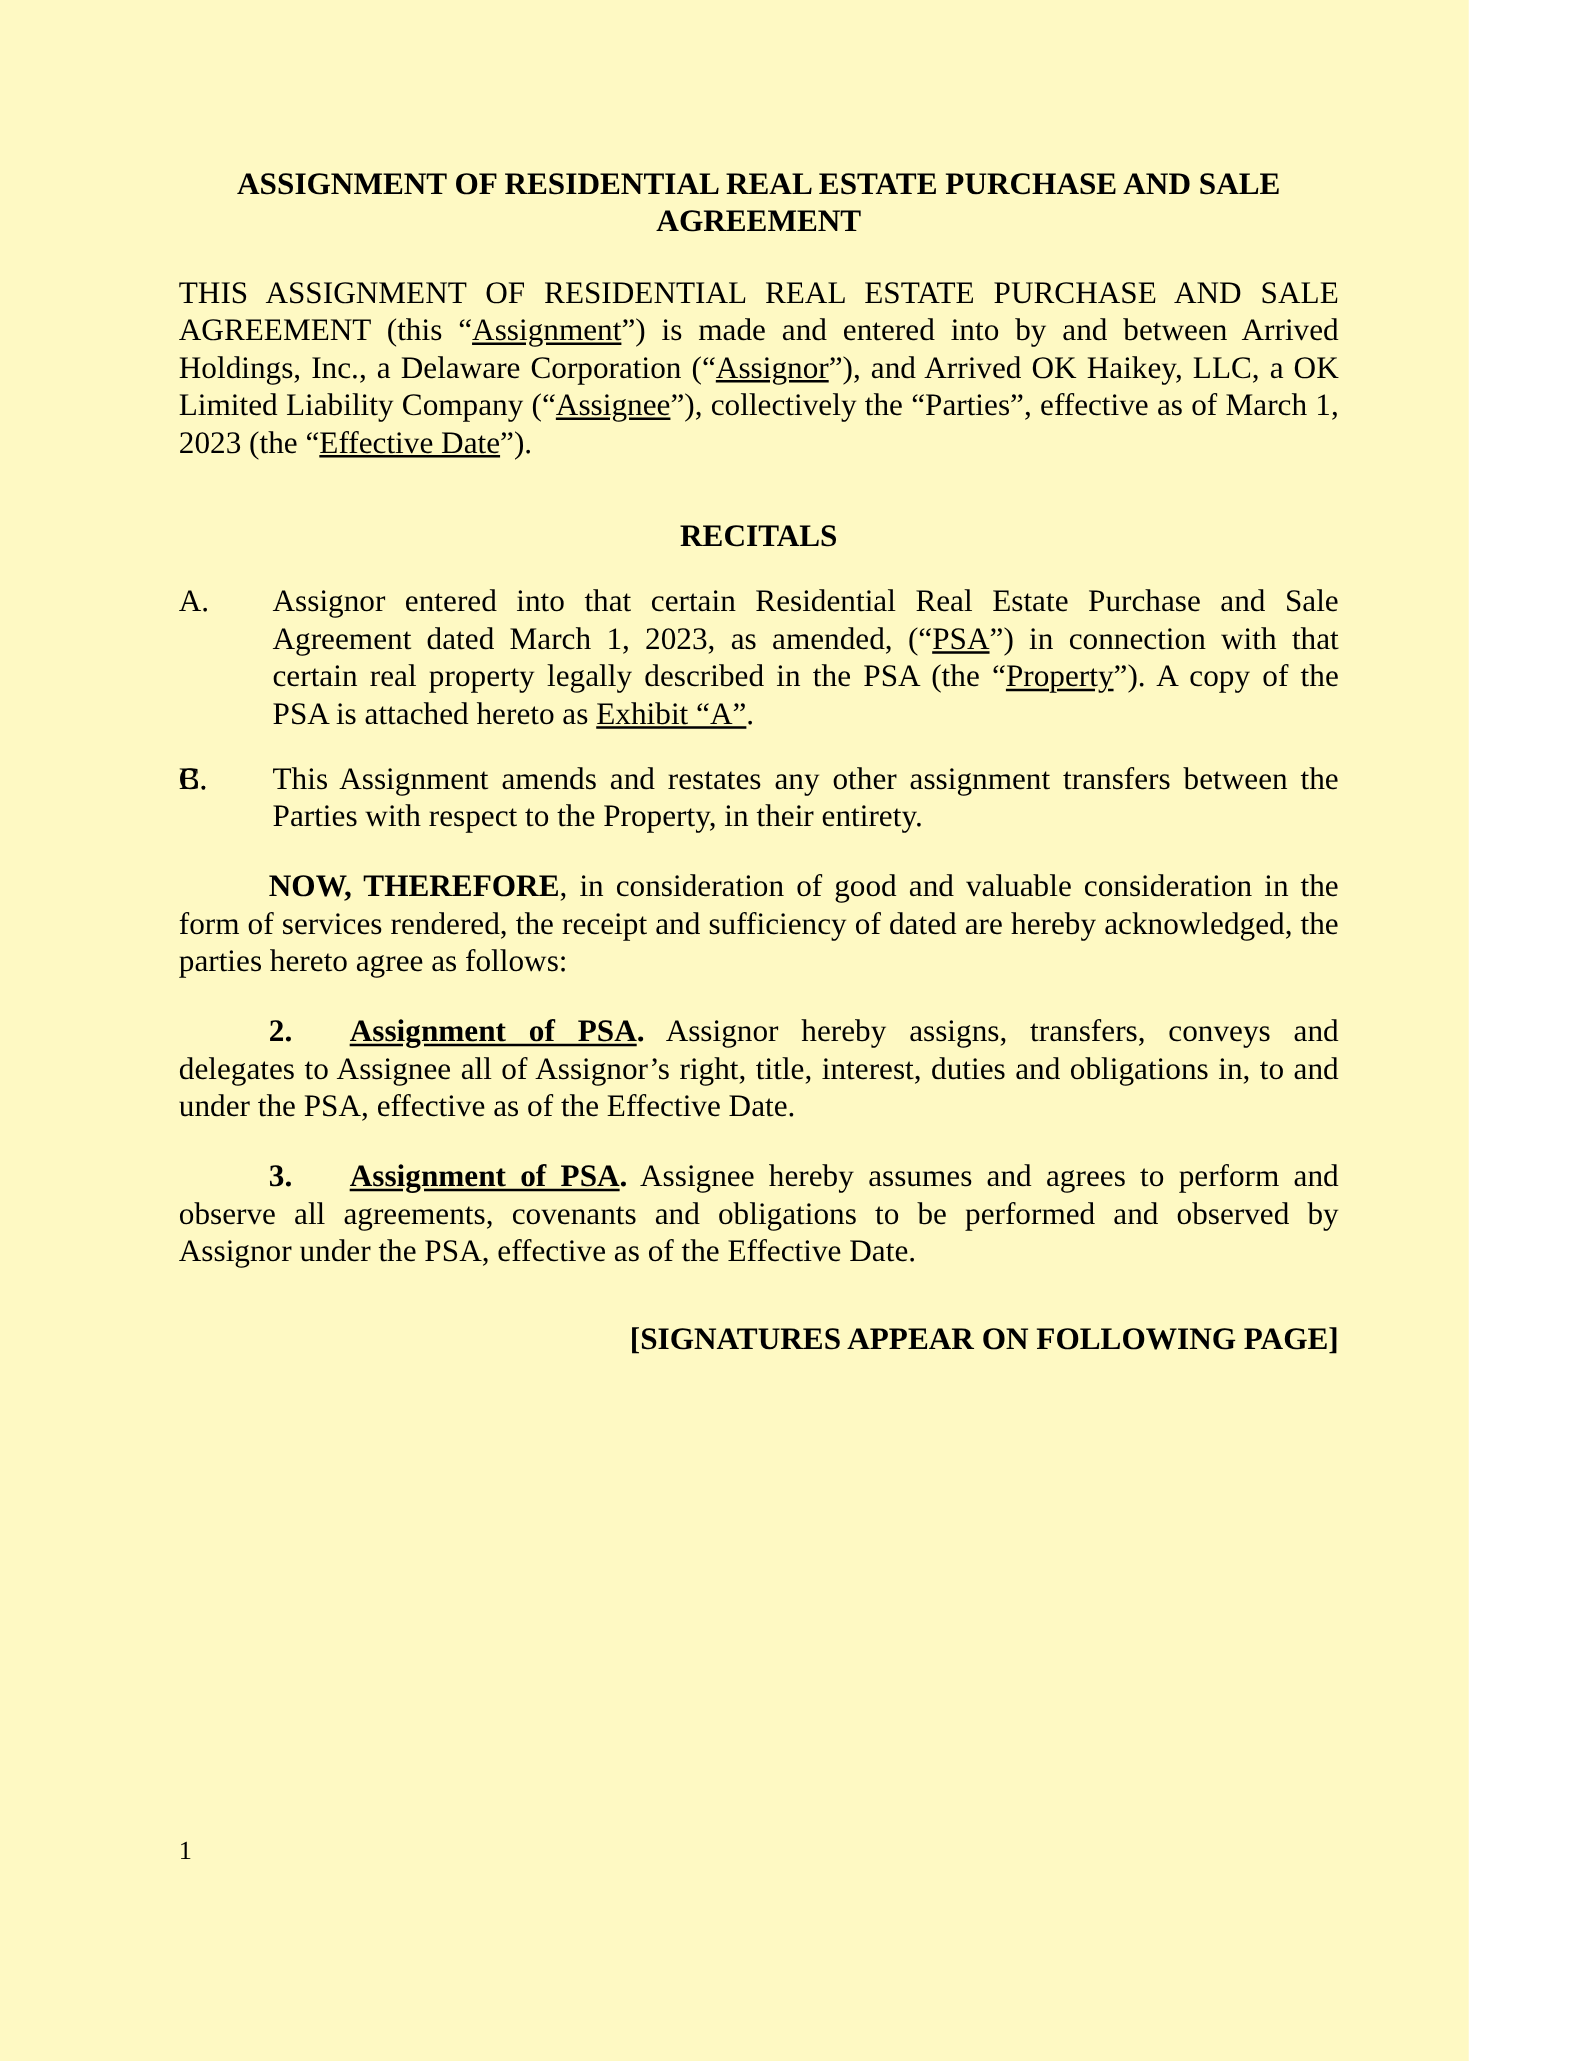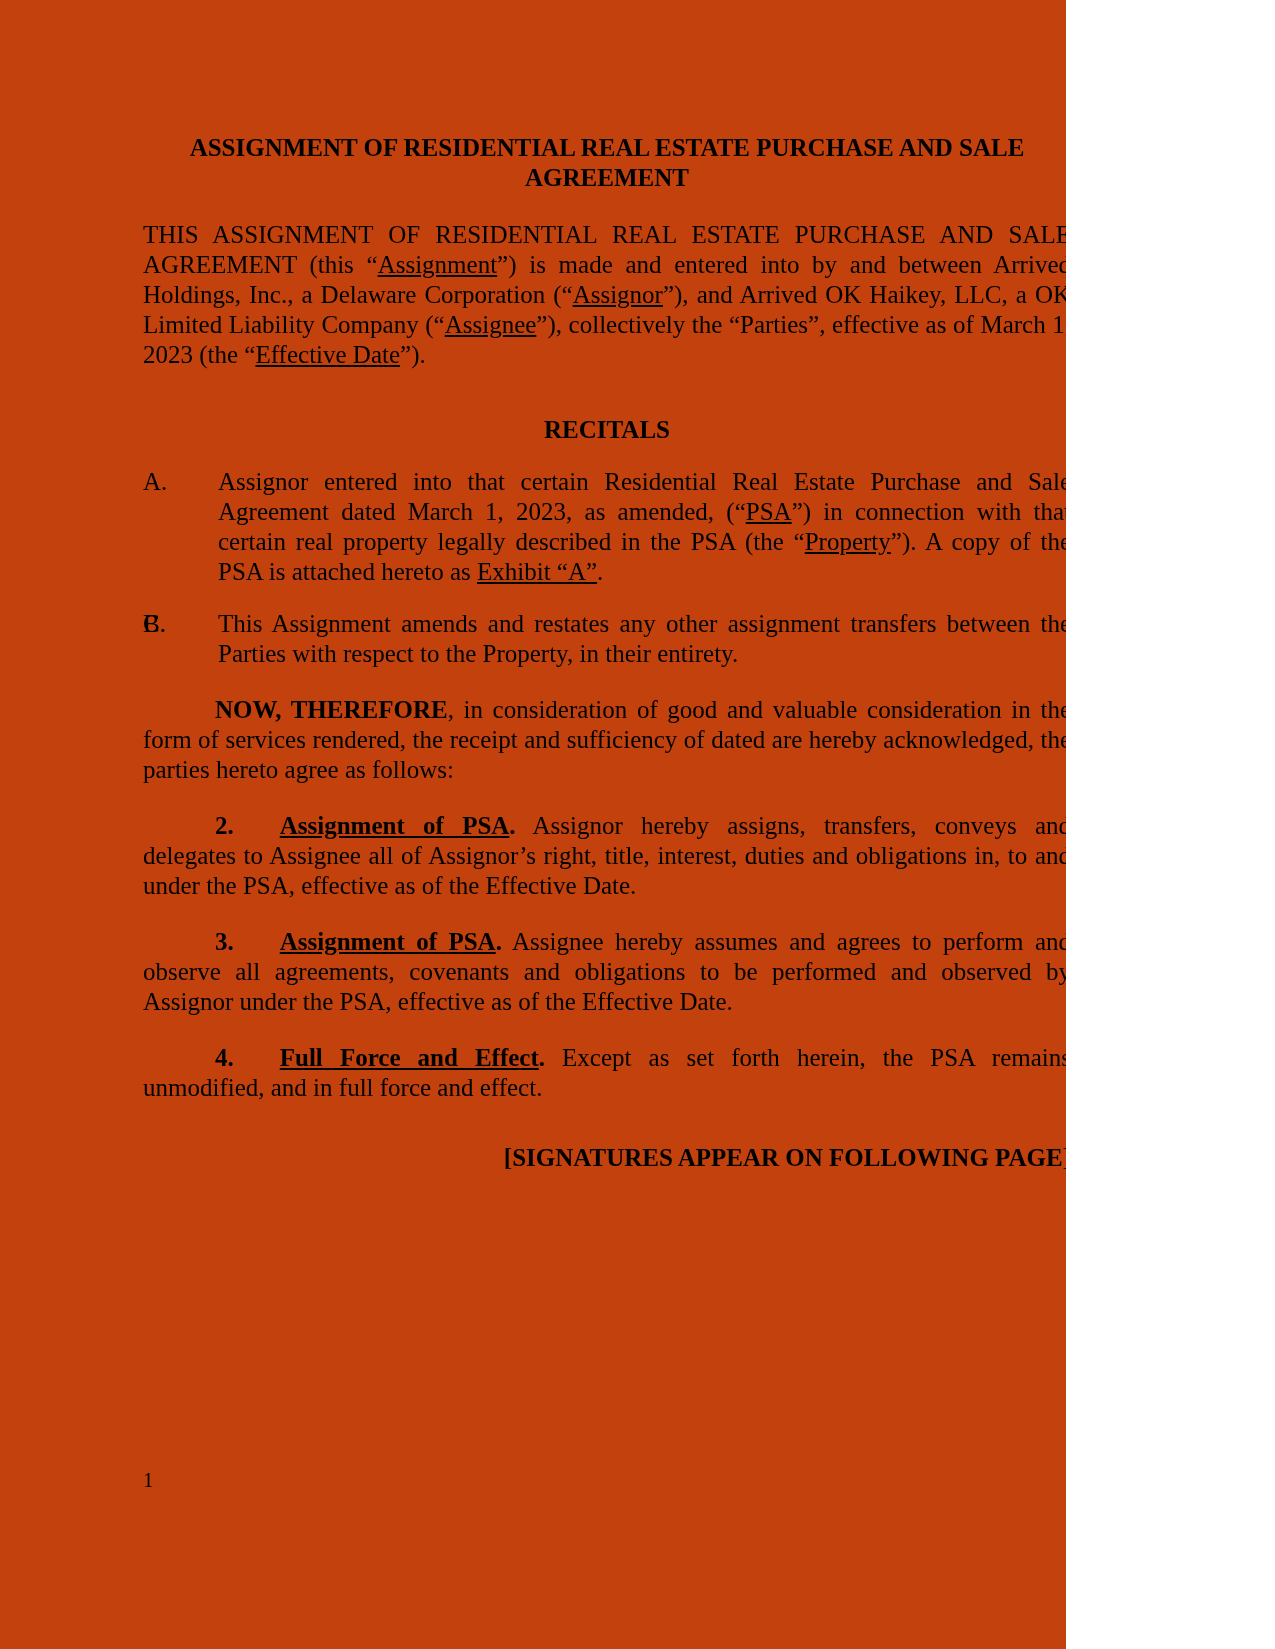--- a/index.html
+++ b/index.html
@@ -6,9 +6,9 @@
   html, body { margin: 0; padding: 0; background: #ffffff; }
   .page {
     position: relative;
-    width: 1066px;
+    width: 1175px;
     height: 1649px;
-    background: #c2410c;
+    background: #fef9c3;
     color: #000000;
     font-family: "Liberation Serif", serif;
     font-size: 25px;

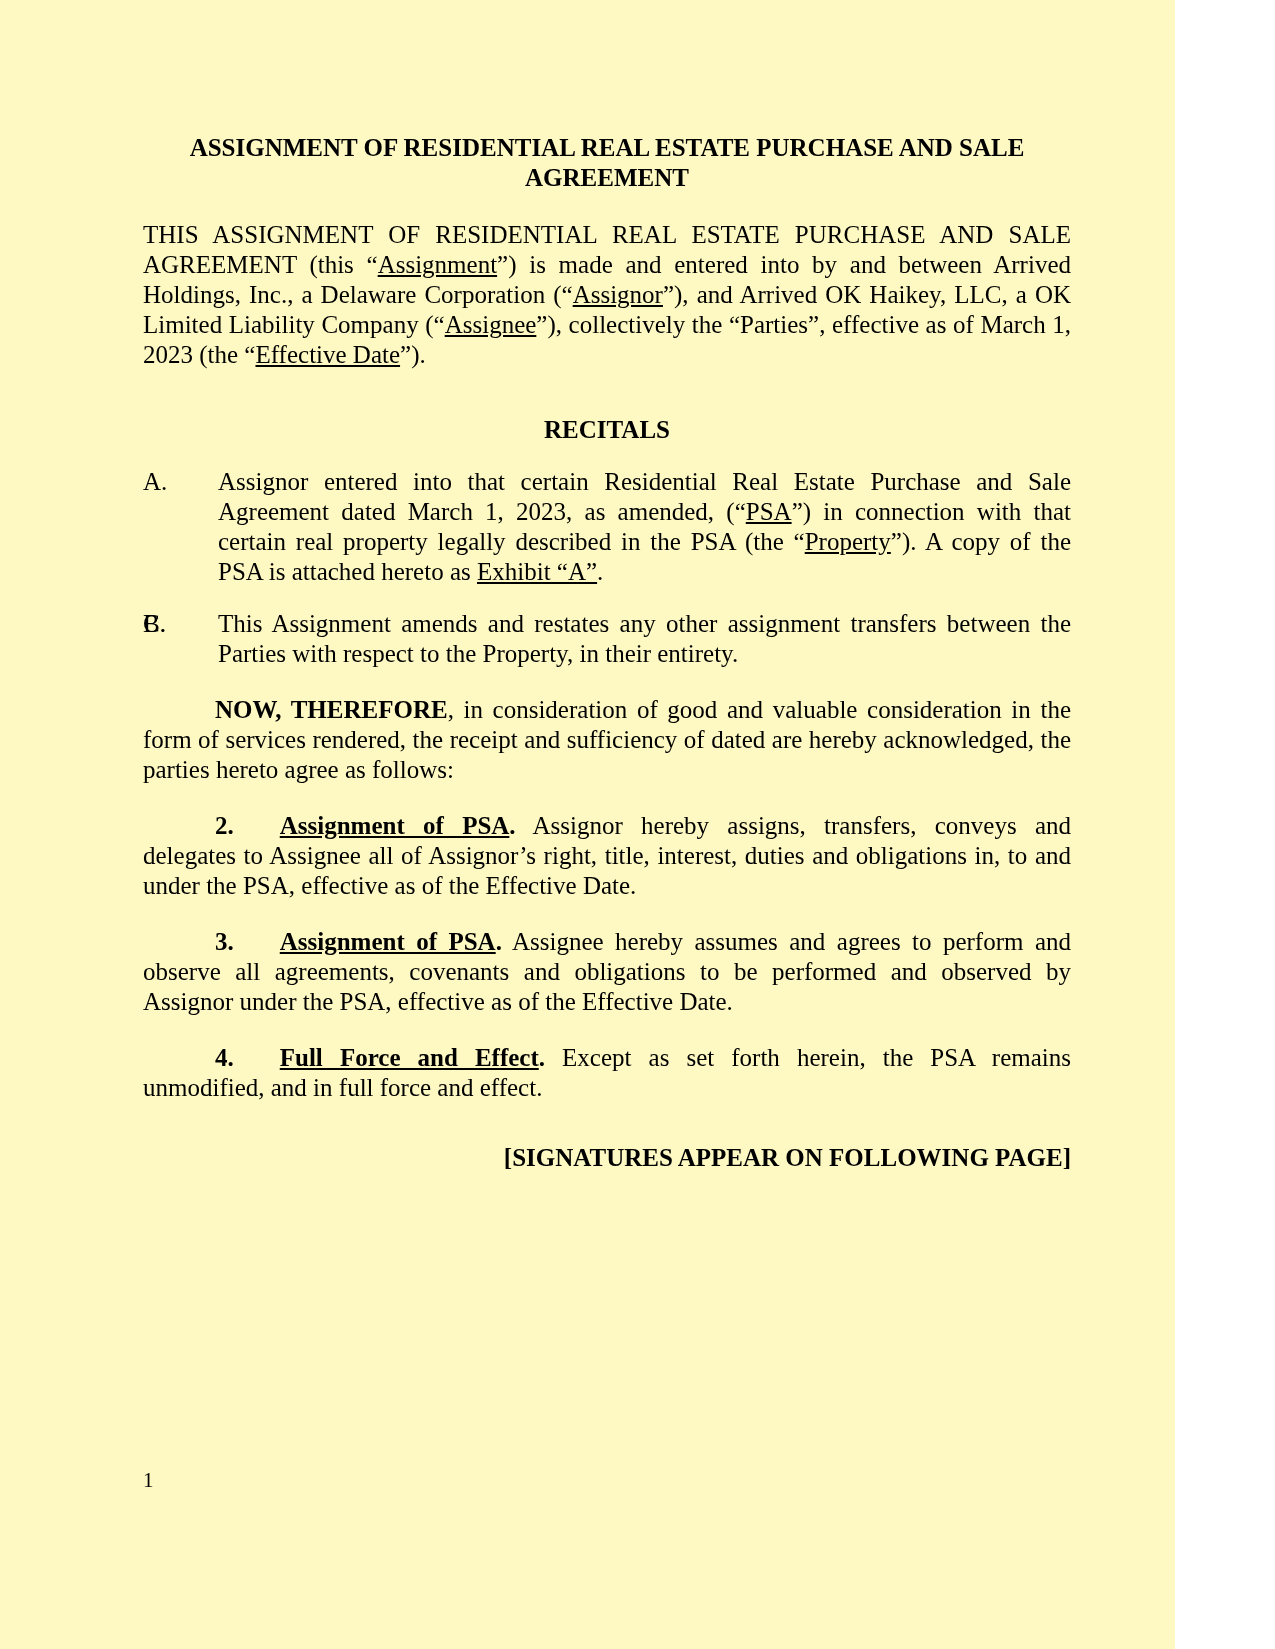--- a/index.html
+++ b/index.html
@@ -83,7 +83,6 @@
 
     <p class="section justify"><span class="b">3.</span><span class="tab"></span><span class="b u">Assignment of PSA</span><span class="b">.</span><span>  Assignee hereby assumes and agrees to perform and observe all agreements, covenants and obligations to be performed and observed by Assignor under the PSA, effective as of the Effective Date.</span></p>
 
-    <p class="section justify"><span class="b">4.</span><span class="tab"></span><span class="b u">Full Force and Effect</span><span class="b">.</span><span>  Except as set forth herein, the PSA remains unmodified, and in full force and effect.</span></p>
 
     <p class="signatures"><span class="u">[</span><span>SIGNATURES APPEAR ON FOLLOWING PAGE</span><span class="u">]</span></p>
 

